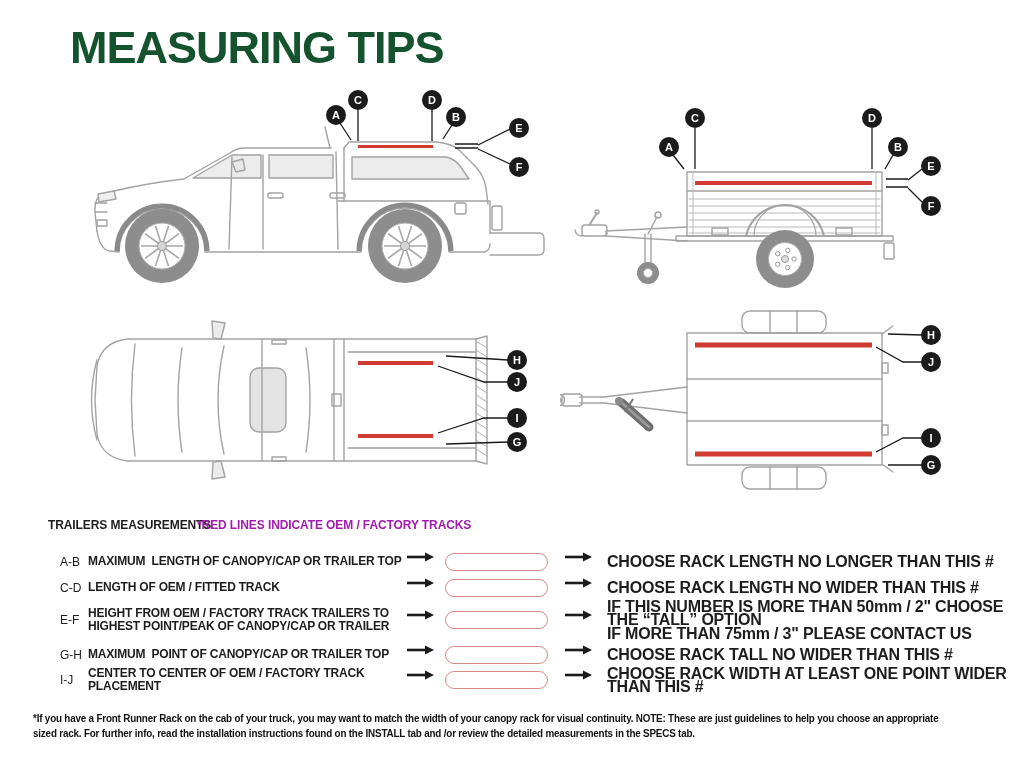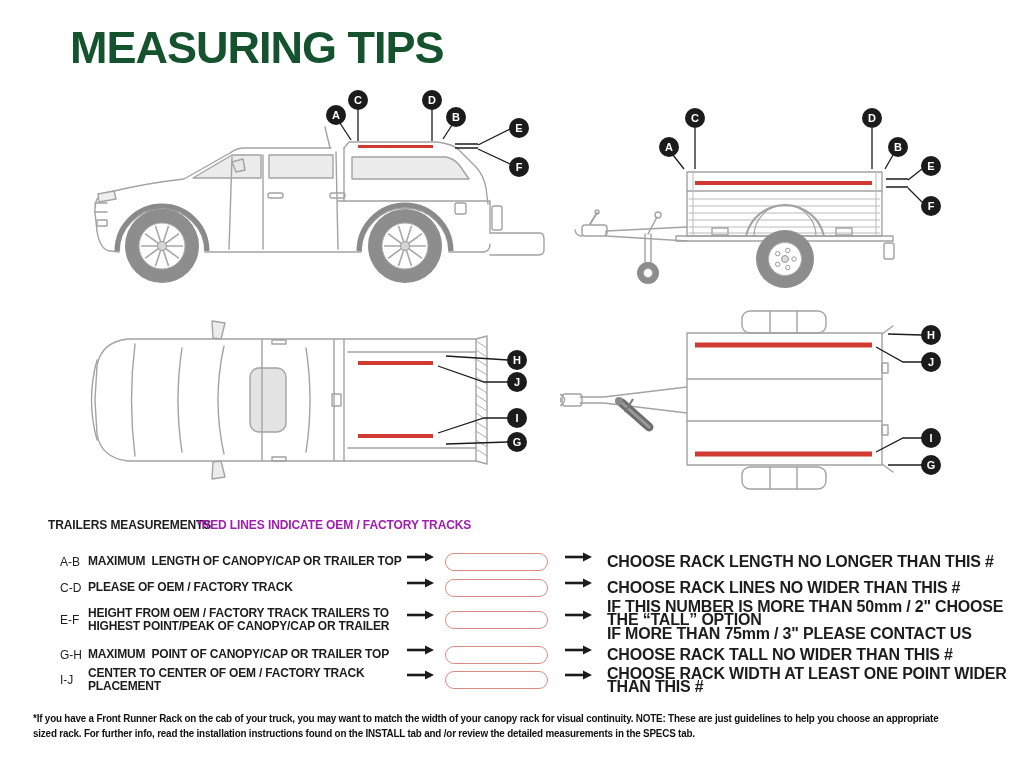--- a/index.html
+++ b/index.html
@@ -243,7 +243,7 @@
 
   <div class="mrow" style="top:587.5px">
     <div class="mcode">C-D</div>
-    <div class="mdesc">PLEASE OF OEM / FACTORY TRACK</div>
+    <div class="mdesc">LENGTH OF OEM / FITTED TRACK</div>
     <svg class="arr1" width="27" height="10" style="margin-top:-5px">
         <line x1="0" y1="5" x2="18" y2="5" stroke="#1b1b1b" stroke-width="2.6"></line>
         <polygon points="18,0.5 27,5 18,9.5" fill="#1b1b1b"></polygon>

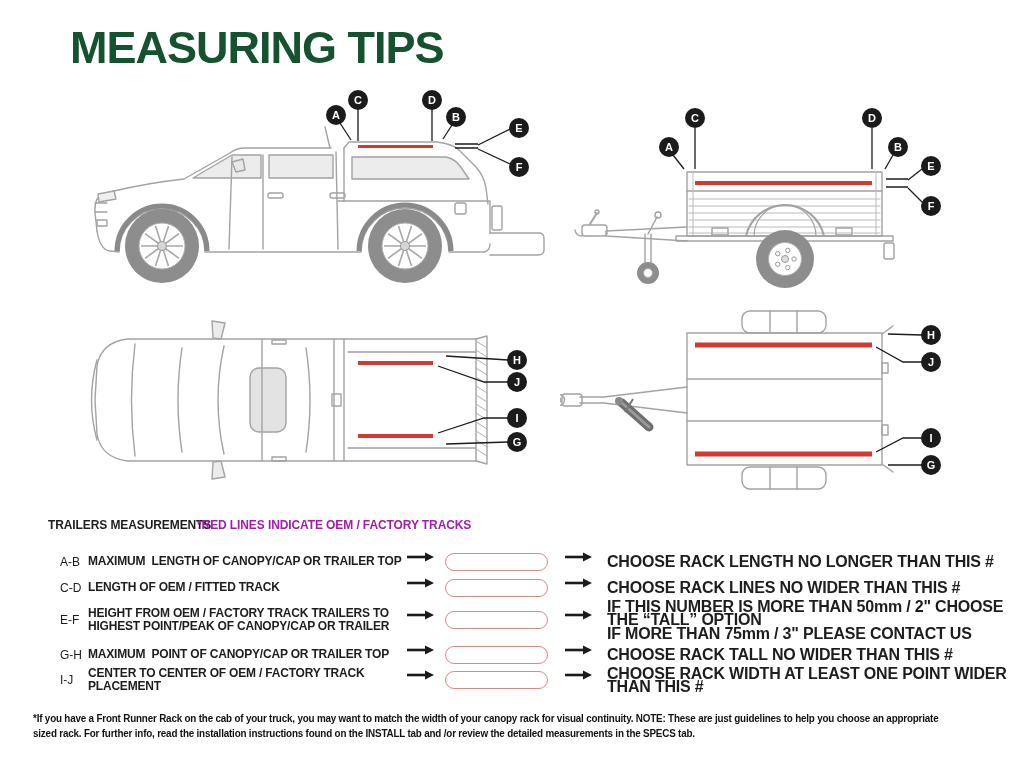--- a/index.html
+++ b/index.html
@@ -253,7 +253,7 @@
         <line x1="0" y1="5" x2="18" y2="5" stroke="#1b1b1b" stroke-width="2.6"></line>
         <polygon points="18,0.5 27,5 18,9.5" fill="#1b1b1b"></polygon>
       </svg>
-    <div class="mresult">CHOOSE RACK LINES NO WIDER THAN THIS #</div>
+    <div class="mresult">CHOOSE RACK LENGTH NO WIDER THAN THIS #</div>
   </div>
 
   <div class="mrow" style="top:619.5px">

